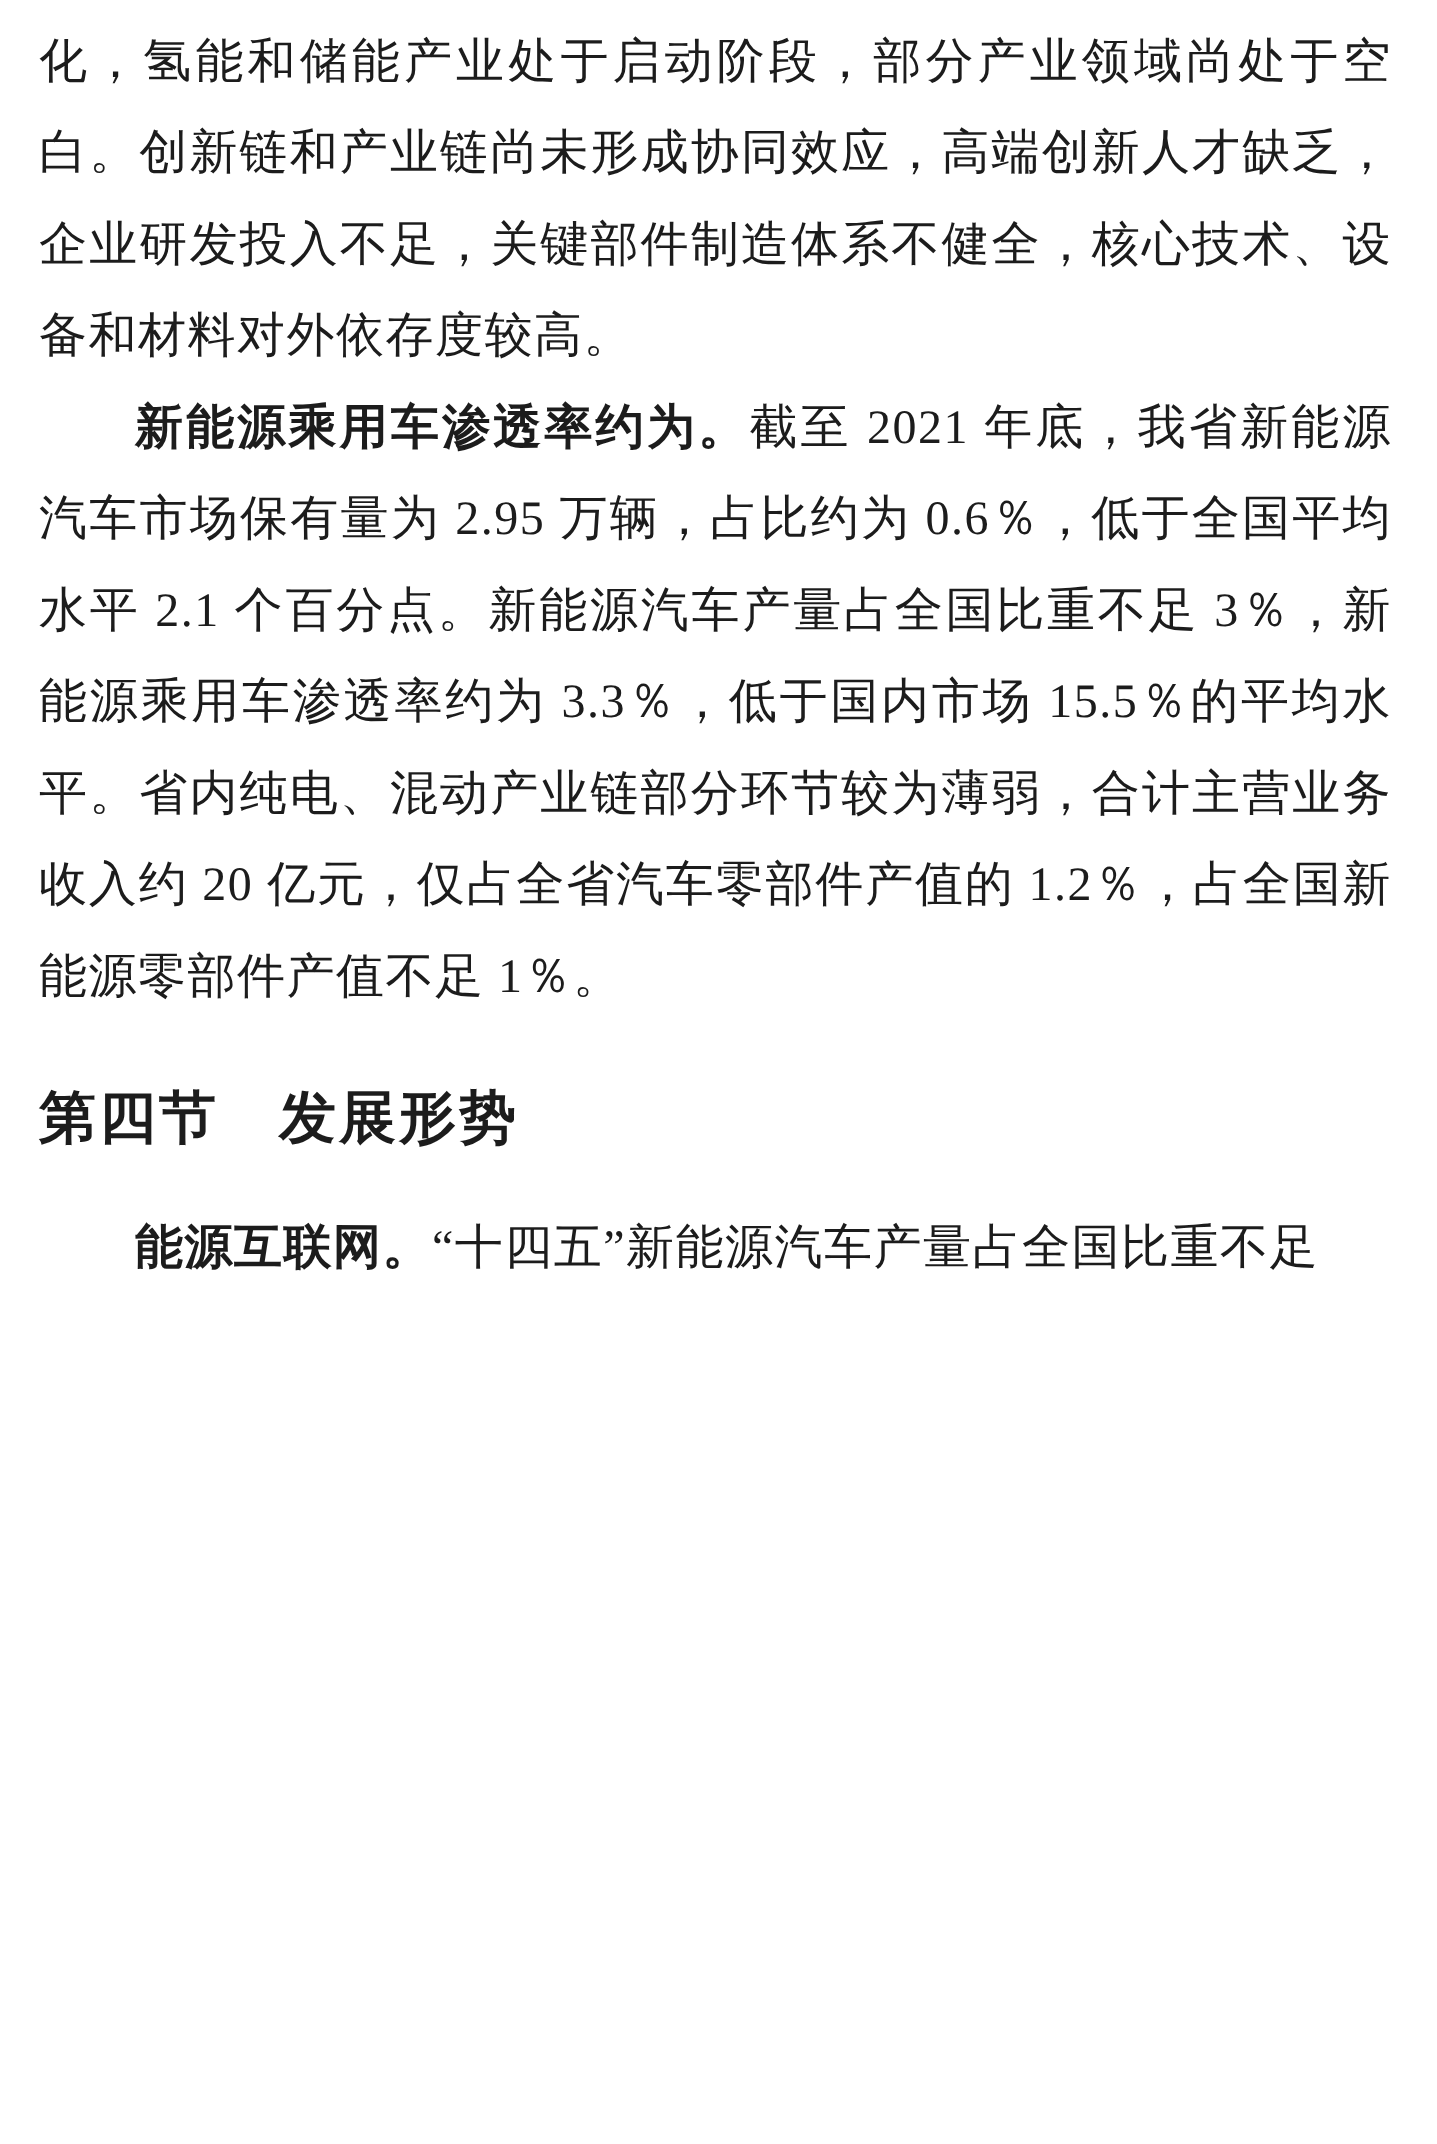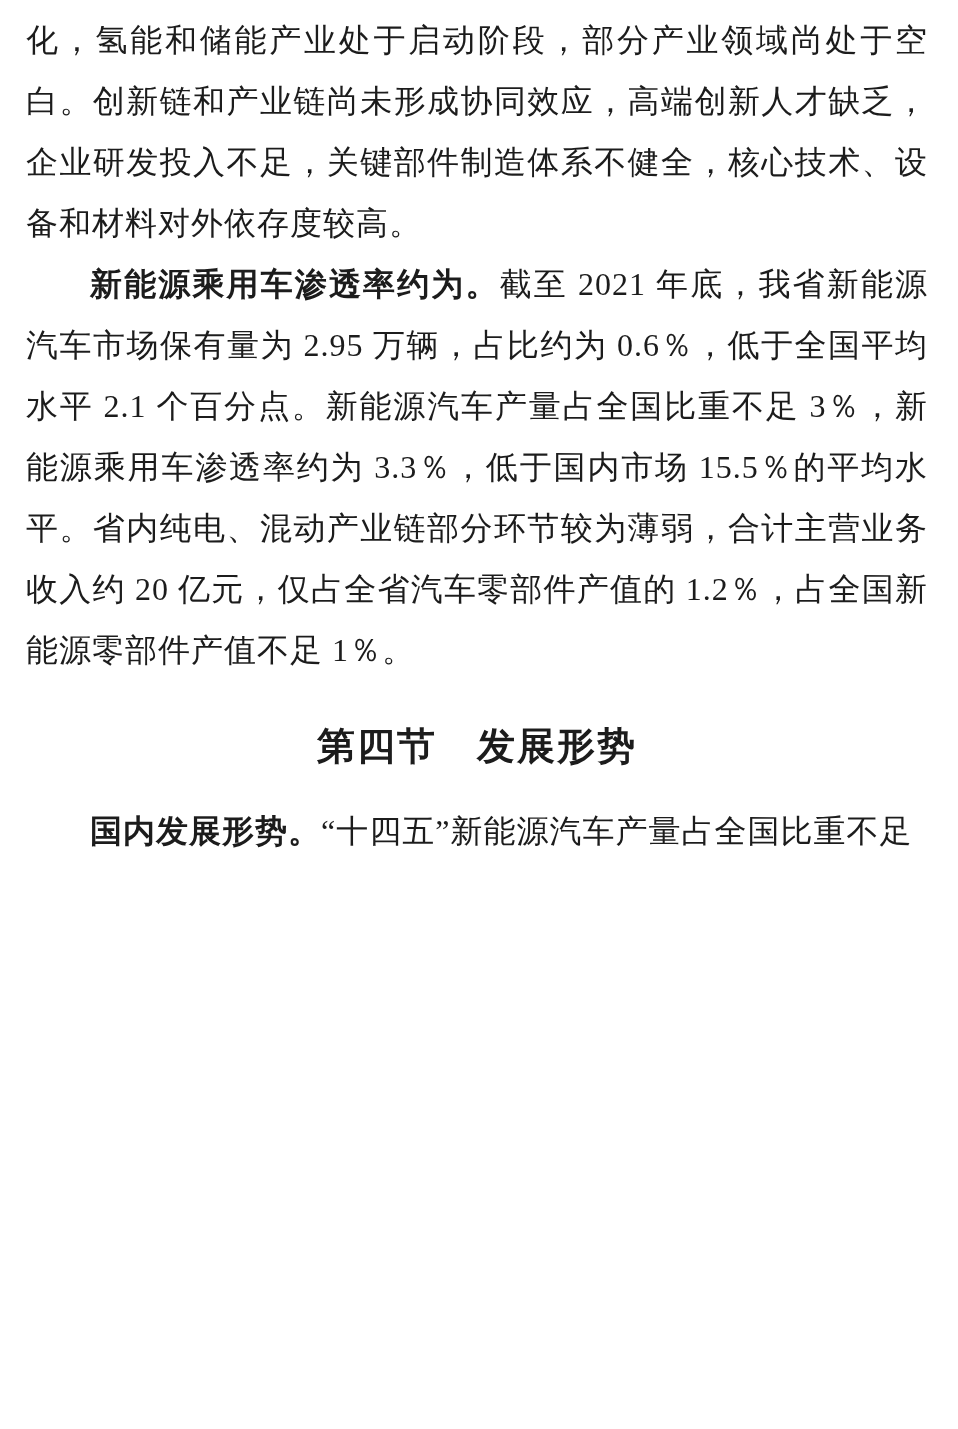--- a/index.html
+++ b/index.html
@@ -37,7 +37,6 @@
     font-weight: bold;
     font-size: 38px;
     line-height: 70px;
-    text-align: center;
     margin: 30px 0 20px 0;
     letter-spacing: 2px;
   }

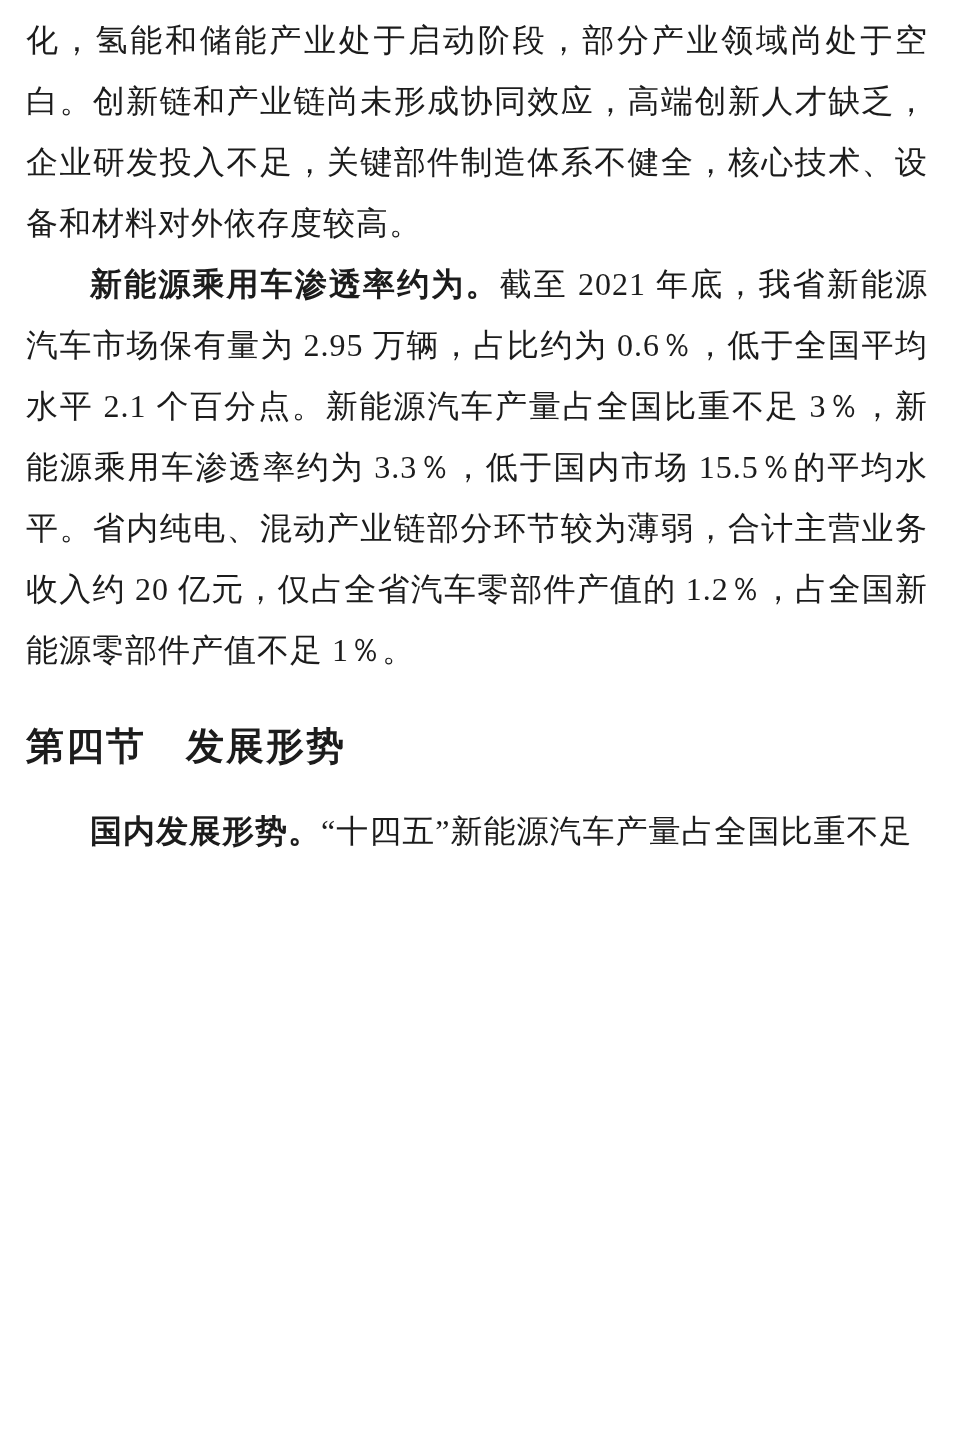--- a/index.html
+++ b/index.html
@@ -78,7 +78,7 @@
   <h2 class="heading">第四节　发展形势</h2>
 
 
-  <p class="para indent"><span class="lead">国内发展形势。</span><span>“十四五”新能源汽车产量占全国比重不足</span></p>
+  <p class="para indent"><span class="lead">能源互联网。</span><span>“十四五”新能源汽车产量占全国比重不足</span></p>
 
 </div>
 

